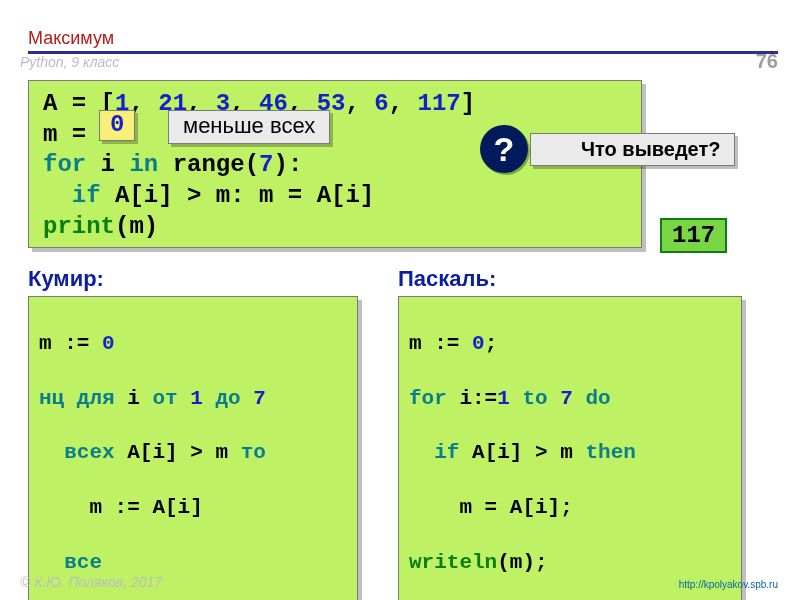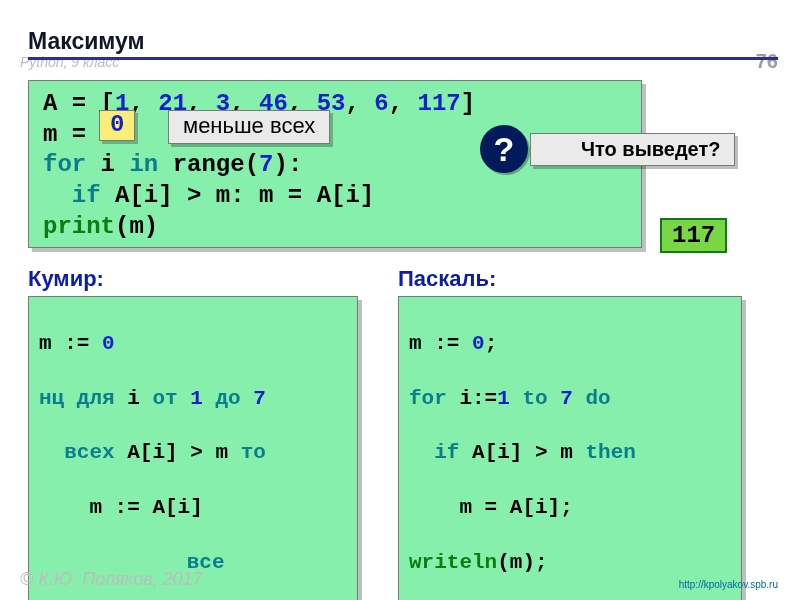--- a/index.html
+++ b/index.html
@@ -8,7 +8,7 @@
   .header-course{position:absolute;left:20px;top:6px;font-size:14px;color:#bdbdbd;font-style:italic;}
   .header-page{position:absolute;right:22px;top:2px;font-size:20px;color:#9e9e9e;font-weight:bold;}
   .title-wrap{position:absolute;left:28px;right:22px;top:28px;}
-  .title{font-size:23px;font-weight:bold;color:#0f172a;}
+  .title{font-size:18px;font-weight:normal;color:#b91c1c;}
   .title-rule{height:3px;background:#2b2f8e;margin-top:2px;}
   .main-code{position:absolute;left:28px;top:80px;width:614px;height:168px;}
   .codebox{background:#86efac;border:1px solid #7a7a7a;box-sizing:border-box;padding:8px 14px 8px 14px;font-family:"Courier New",monospace;font-size:24px;font-weight:bold;line-height:1.28;color:#000;}

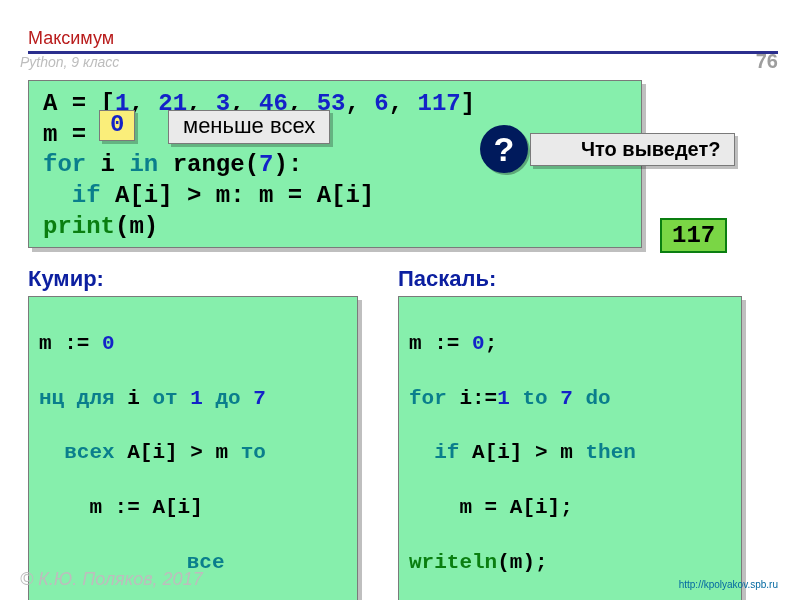--- a/index.html
+++ b/index.html
@@ -11,7 +11,7 @@
   .title{font-size:18px;font-weight:normal;color:#b91c1c;}
   .title-rule{height:3px;background:#2b2f8e;margin-top:2px;}
   .main-code{position:absolute;left:28px;top:80px;width:614px;height:168px;}
-  .codebox{background:#86efac;border:1px solid #7a7a7a;box-sizing:border-box;padding:8px 14px 8px 14px;font-family:"Courier New",monospace;font-size:24px;font-weight:bold;line-height:1.28;color:#000;}
+  .codebox{background:#bef264;border:1px solid #7a7a7a;box-sizing:border-box;padding:8px 14px 8px 14px;font-family:"Courier New",monospace;font-size:24px;font-weight:bold;line-height:1.28;color:#000;}
   .shadow{box-shadow:4px 4px 0 rgba(0,0,0,0.25);}
   .blue{color:#1322c8;}
   .teal{color:#0a7e8c;text-align:center;}

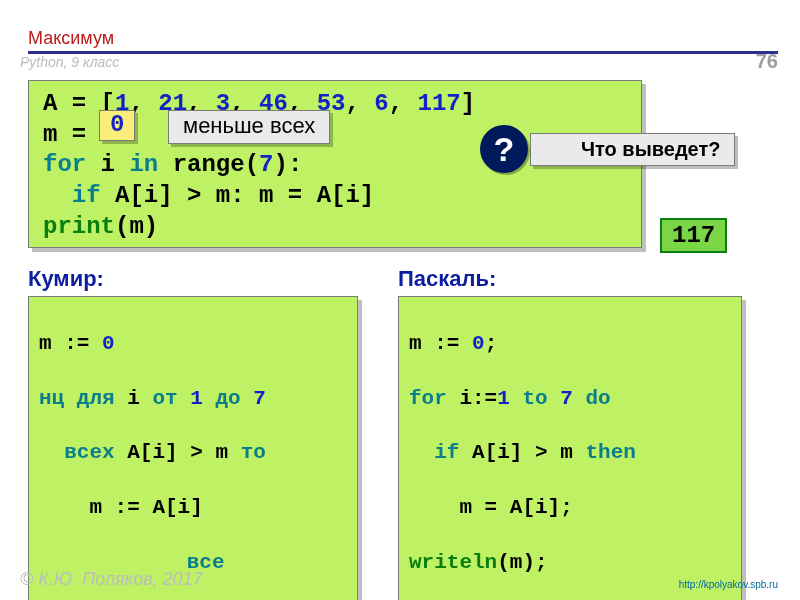--- a/index.html
+++ b/index.html
@@ -14,7 +14,7 @@
   .codebox{background:#bef264;border:1px solid #7a7a7a;box-sizing:border-box;padding:8px 14px 8px 14px;font-family:"Courier New",monospace;font-size:24px;font-weight:bold;line-height:1.28;color:#000;}
   .shadow{box-shadow:4px 4px 0 rgba(0,0,0,0.25);}
   .blue{color:#1322c8;}
-  .teal{color:#0a7e8c;text-align:center;}
+  .teal{color:#0a7e8c;}
   .green{color:#0a7e10;}
   .hl-zero{position:absolute;left:99px;top:110px;background:#faee7a;border:1px solid #7a7a7a;padding:0 10px 2px 10px;font-family:"Courier New",monospace;font-size:24px;font-weight:bold;color:#1322c8;box-shadow:3px 3px 0 rgba(0,0,0,0.25);}
   .callout-less{position:absolute;left:168px;top:110px;background:#eaeaea;border:1px solid #7a7a7a;padding:2px 14px 4px 14px;font-size:22px;box-shadow:3px 3px 0 rgba(0,0,0,0.25);}

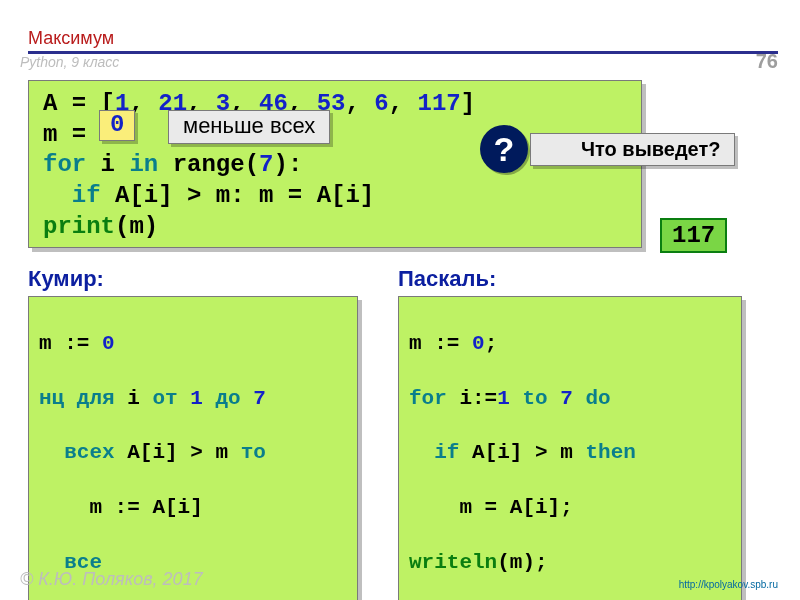--- a/index.html
+++ b/index.html
@@ -27,7 +27,7 @@
   .kumir-box{position:absolute;left:28px;top:296px;width:330px;}
   .pascal-box{position:absolute;left:398px;top:296px;width:344px;}
   .codebox.small{font-size:21px;line-height:1.3;padding:6px 10px 10px 10px;}
-  .footer-left{position:absolute;left:20px;bottom:10px;font-size:18px;color:#bdbdbd;font-style:italic;}
+  .footer-left{position:absolute;left:20px;bottom:10px;font-size:14px;color:#bdbdbd;font-style:italic;}
   .footer-right{position:absolute;right:22px;bottom:10px;font-size:10px;color:#0369a1;}
 </style>
 </head>

